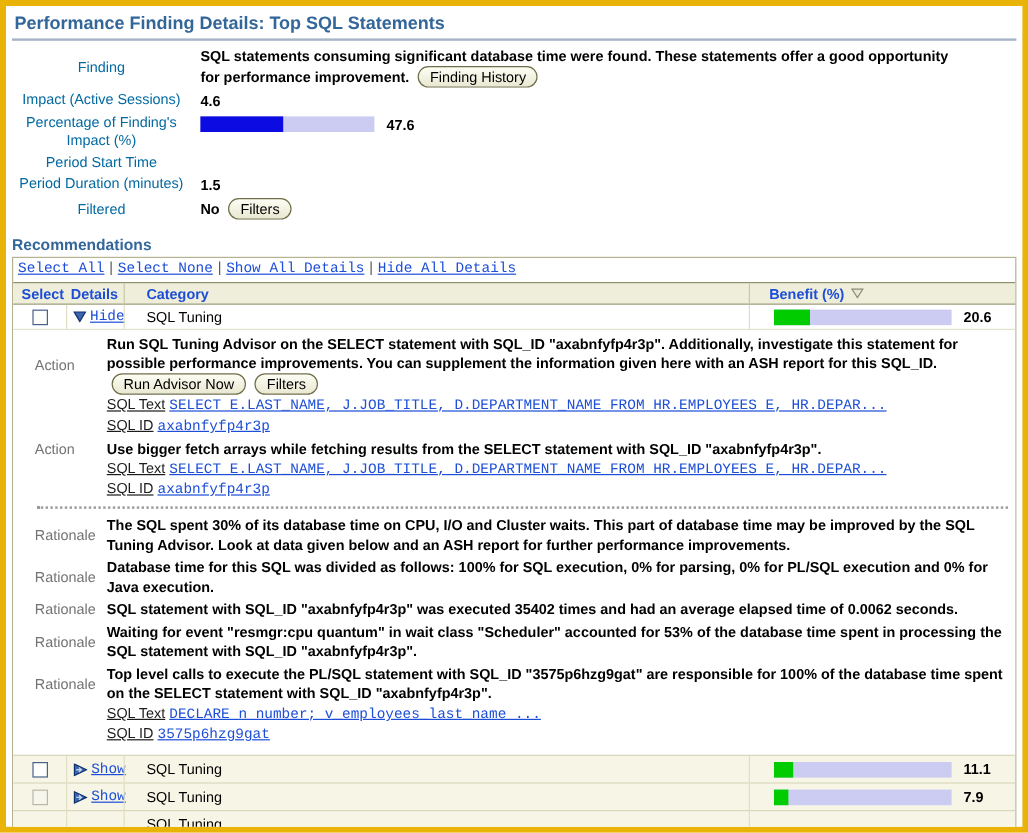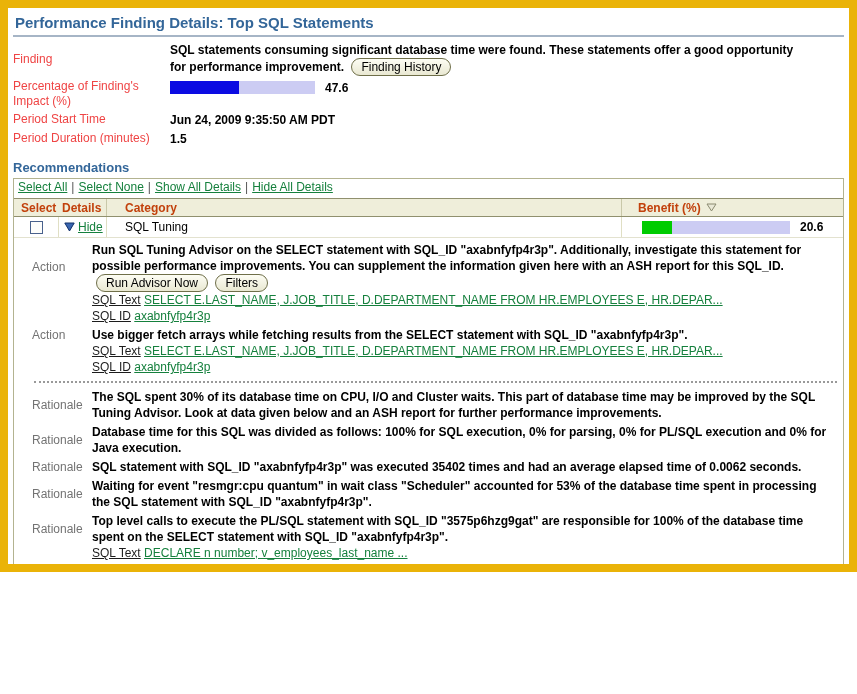--- a/index.html
+++ b/index.html
@@ -5,7 +5,7 @@
   * { box-sizing: border-box; }
   html,body { margin:0; padding:0; background:#fff; }
   body { font-family:"Liberation Sans", sans-serif; font-size:12px; color:#000; }
-  .page { width:857px; height:572px; border:8px solid #eab308; background:#fff; overflow:hidden; }
+  .page { width:857px; height:694px; border:5px solid #eab308; background:#fff; overflow:hidden; }
   .inner { padding:4px 5px; }
 
   

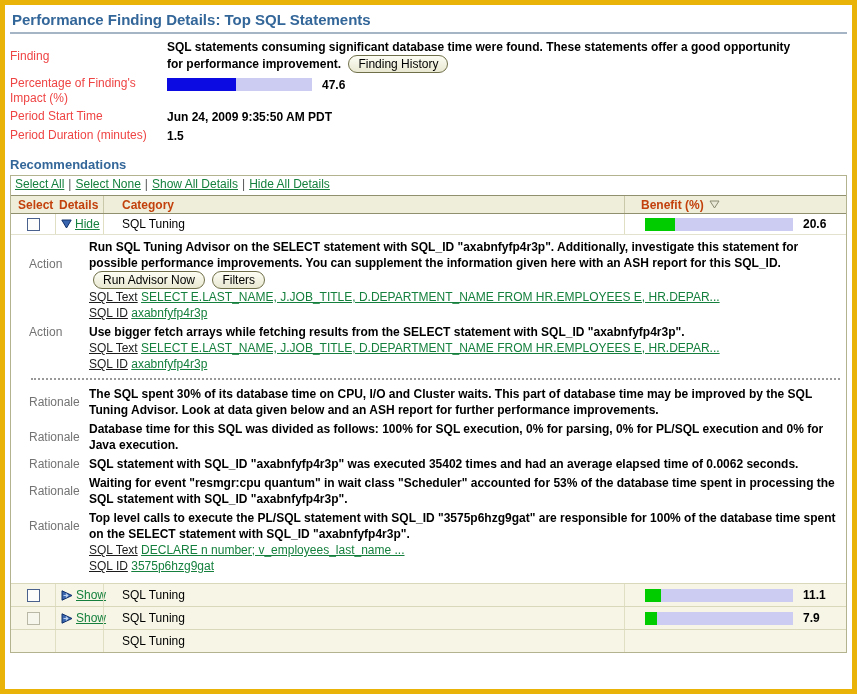--- a/index.html
+++ b/index.html
@@ -16,7 +16,7 @@
   .fields { padding:5px 0 2px 0; }
   .frow { display:flex; margin-bottom:3px; align-items:flex-start; }
   .frow.center { align-items:center; }
-  .flabel { width:157px; flex:none; text-align:left; padding-right:8px; color:#ef4444; line-height:15px; }
+  .flabel { width:157px; flex:none; text-align:center; padding-right:8px; color:#0369a1; line-height:15px; }
   .fvalue { font-weight:bold; line-height:16px; }
   .fvalue.finding-text { max-width:635px; }
   .bar { display:inline-block; vertical-align:middle; background:#ccccf3; height:13px; }

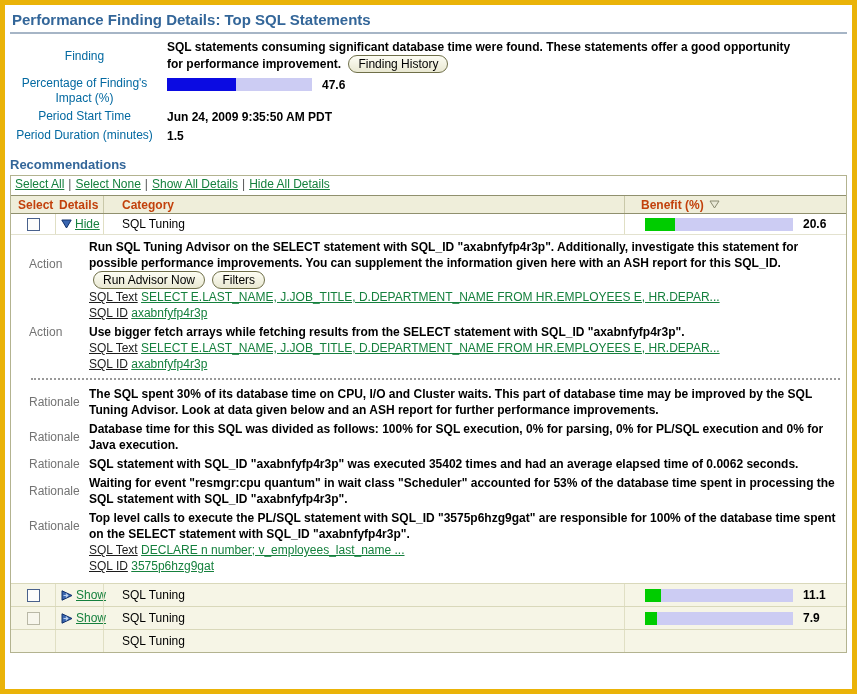--- a/index.html
+++ b/index.html
@@ -89,6 +89,10 @@
         </div>
       </div>
 
+      <div class="frow">
+        <div class="flabel">Impact (Active Sessions)</div>
+        <div class="fvalue">4.6</div>
+      </div>
 
       <div class="frow">
         <div class="flabel">Percentage of Finding's Impact (%)</div>

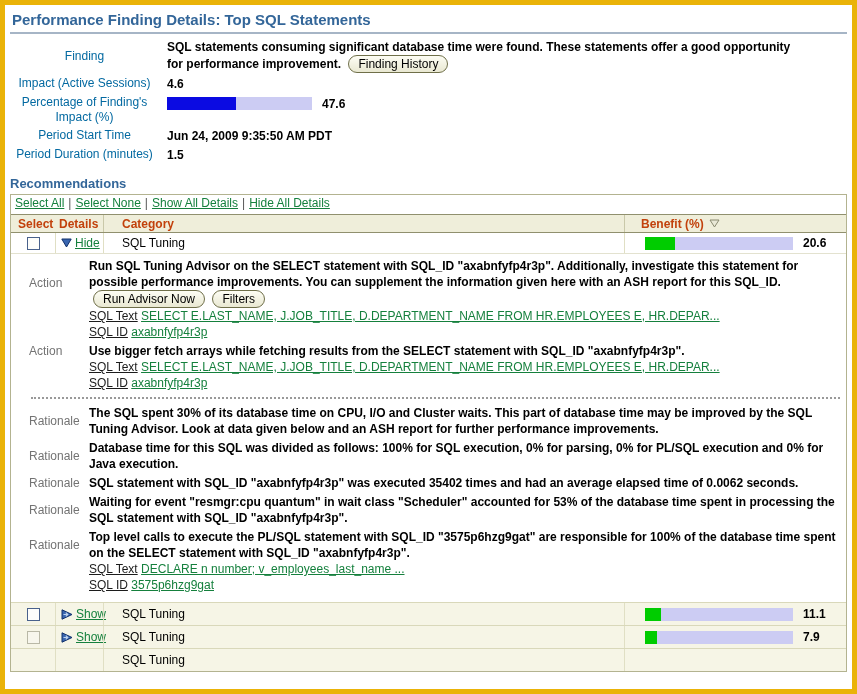--- a/index.html
+++ b/index.html
@@ -103,7 +103,6 @@
 
       <div class="frow">
         <div class="flabel">Period Start Time</div>
-        <div class="fvalue">Jun 24, 2009 9:35:50 AM PDT</div>
       </div>
 
       <div class="frow">

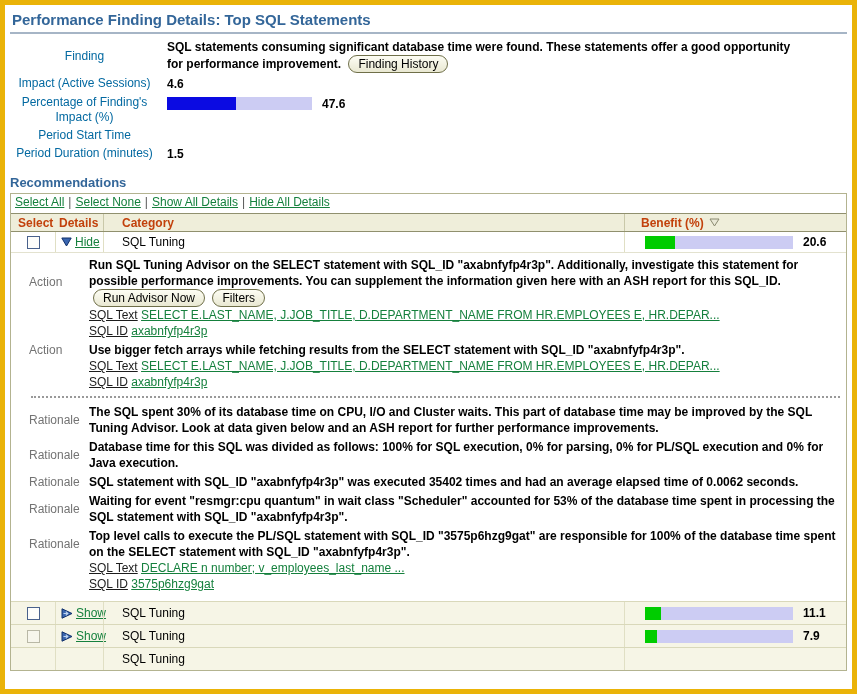--- a/index.html
+++ b/index.html
@@ -110,6 +110,13 @@
         <div class="fvalue">1.5</div>
       </div>
 
+      <div class="frow center">
+        <div class="flabel">Filtered</div>
+        <div class="fvalue">
+          <span>No</span>
+          <button class="btn ml">Filters</button>
+        </div>
+      </div>
 
     </div>
 

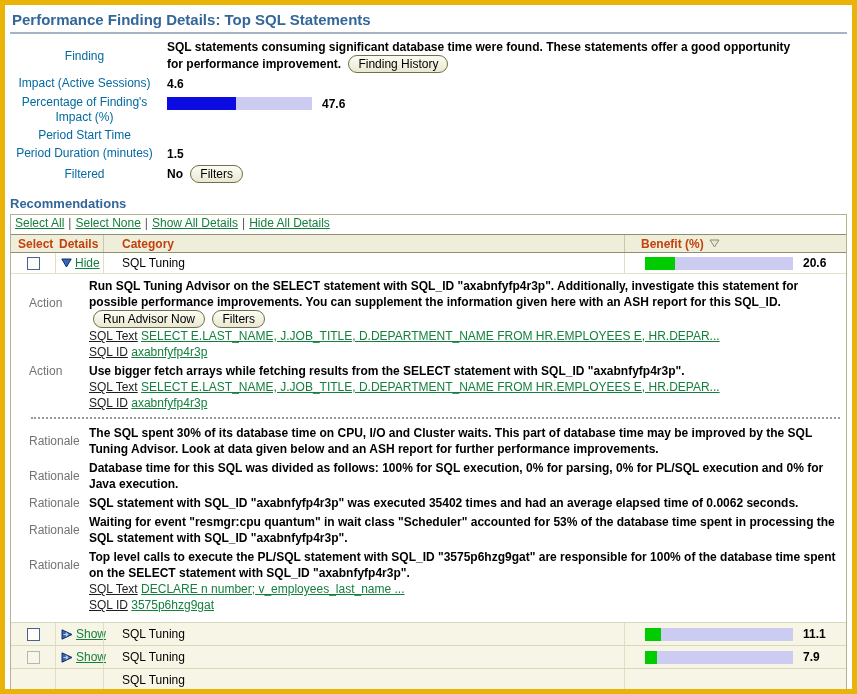--- a/index.html
+++ b/index.html
@@ -36,7 +36,7 @@
   .rec-table { border:1px solid #b3b390; }
   .toolbar { padding:3px 4px; }
   .linkbar { padding:1px 4px 4px 4px; }
-  a.lnk { color:#15803d; text-decoration:underline; cursor:pointer; }
+  a.lnk { color:#1d4ed8; text-decoration:underline; cursor:pointer;font-family:Liberation Mono, monospace; }
   .pipe { color:#555; padding:0 4px; }
 
   .thead { display:flex; align-items:center; height:19px; background:#efeeda;

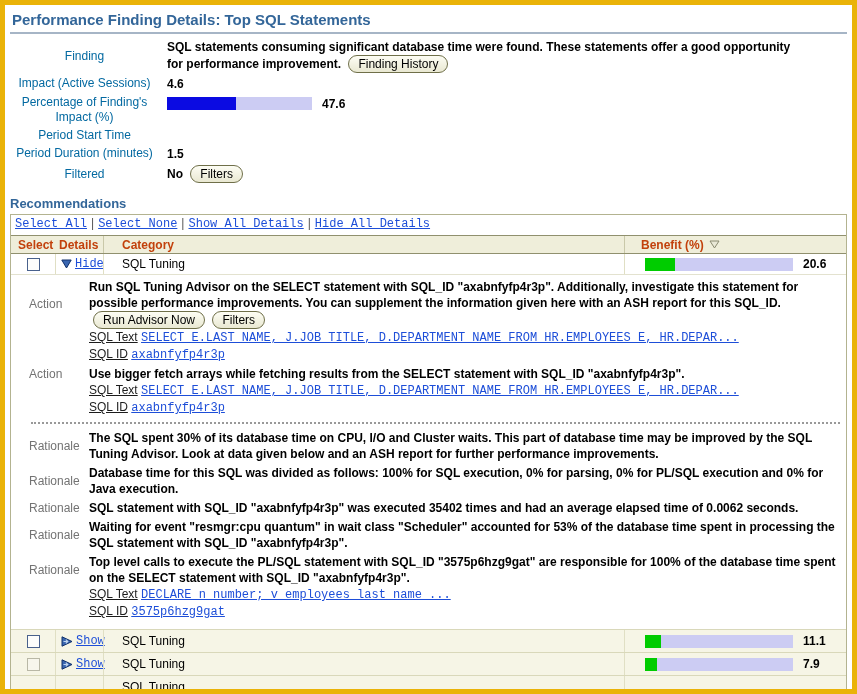--- a/index.html
+++ b/index.html
@@ -41,7 +41,7 @@
 
   .thead { display:flex; align-items:center; height:19px; background:#efeeda;
            border-top:1px solid #90906e; border-bottom:1px solid #90906e;
-           color:#c2410c; font-weight:bold; }
+           color:#1d4ed8; font-weight:bold; }
   .col-select { width:44px; flex:none; padding-left:7px; }
   .col-details { width:48px; flex:none; padding-left:4px; }
   .col-category { flex:1; padding-left:18px; border-left:1px solid #c9c8a9; align-self:stretch; display:flex; align-items:center; }

